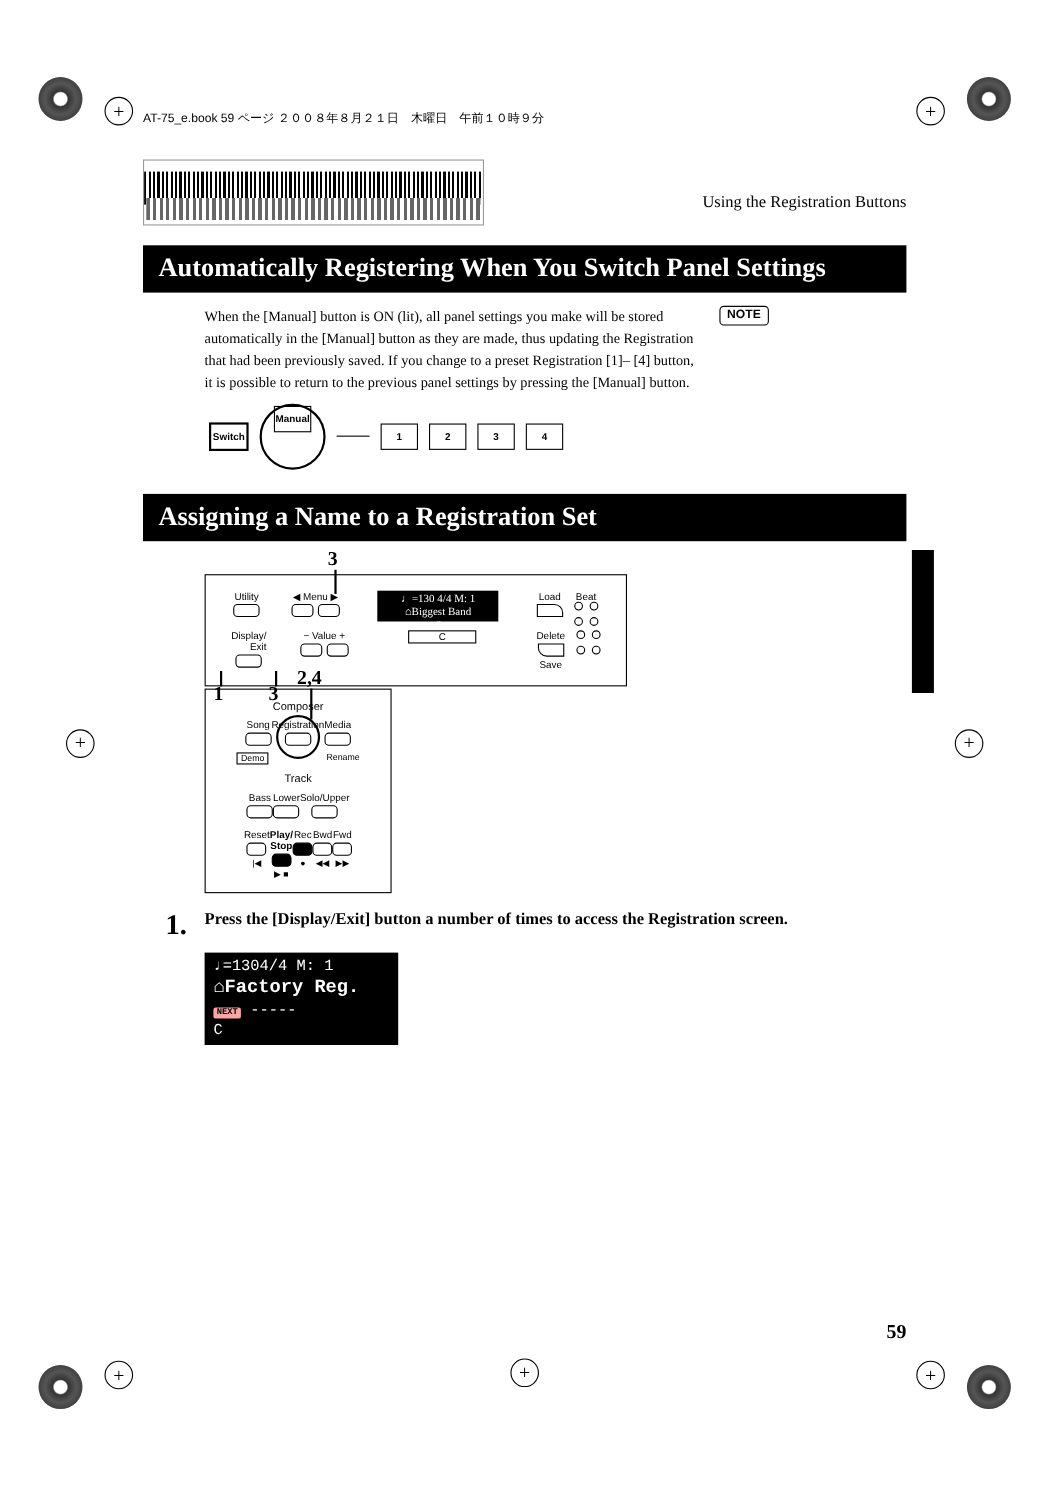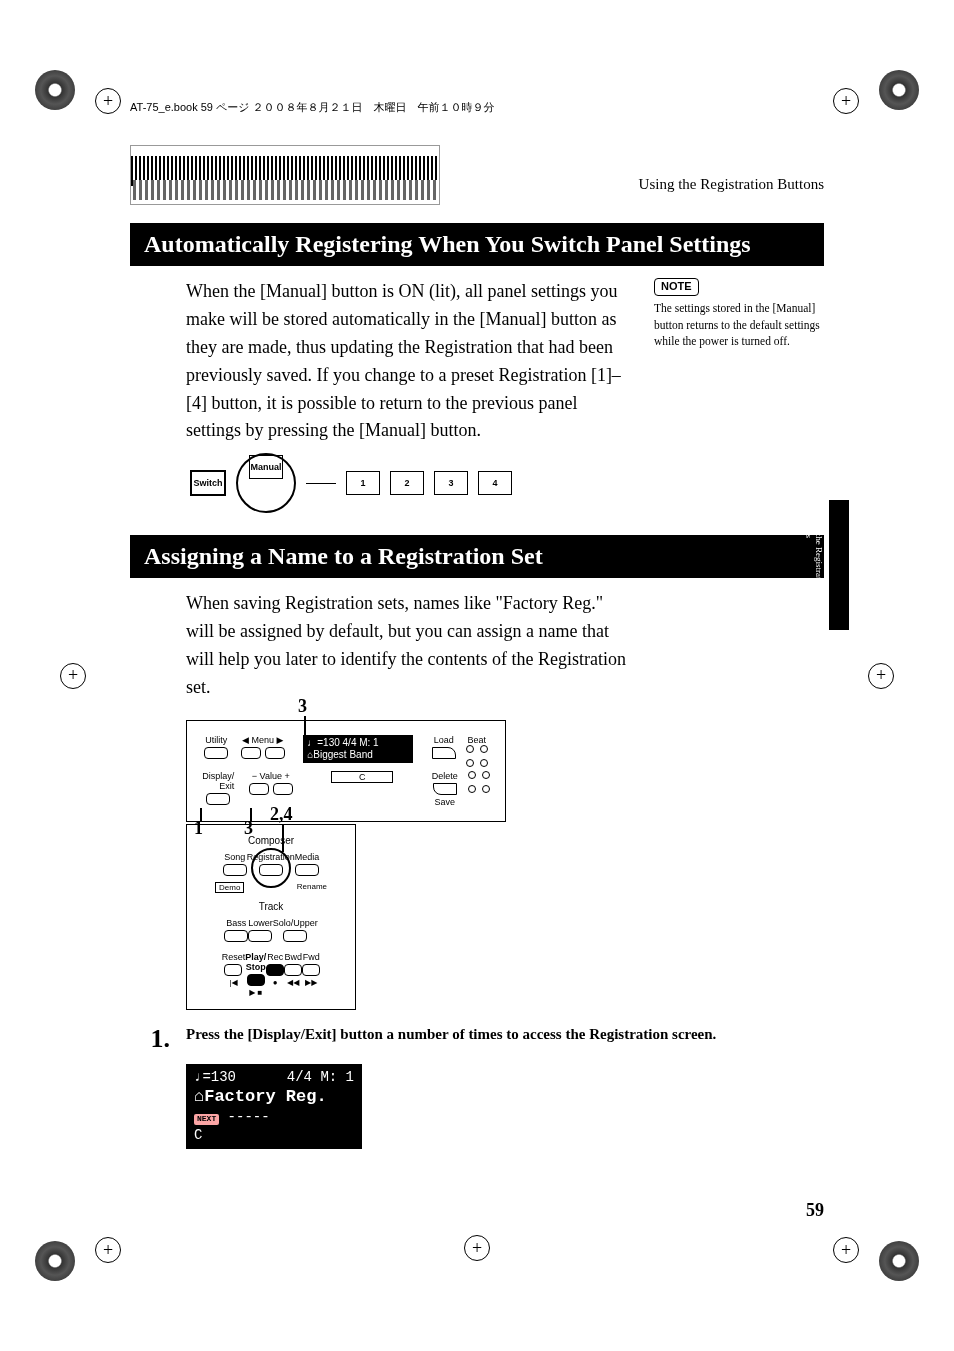--- a/index.html
+++ b/index.html
@@ -99,7 +99,7 @@
   }
   .col-main {
     flex: 1;
-    font-size: 18px;
+    font-size: 13px;
     line-height: 1.55;
     padding-left: 56px;
   }

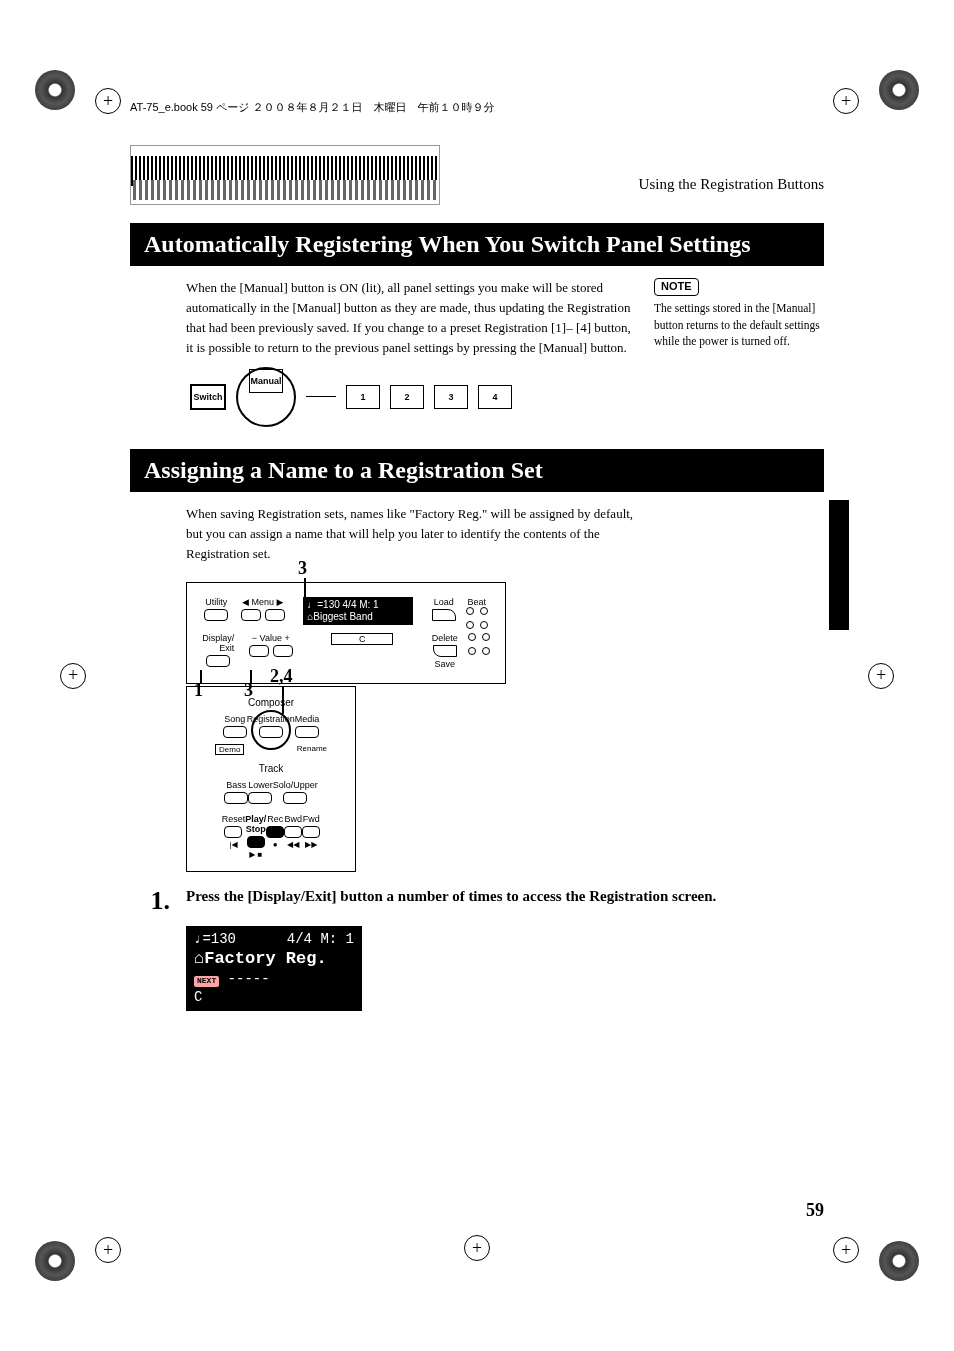--- a/index.html
+++ b/index.html
@@ -290,7 +290,6 @@
     <div class="col-main">When the [Manual] button is ON (lit), all panel settings you make will be stored automatically in the [Manual] button as they are made, thus updating the Registration that had been previously saved. If you change to a preset Registration [1]– [4] button, it is possible to return to the previous panel settings by pressing the [Manual] button.</div>
     <div class="col-side">
       <span class="note-badge">NOTE</span>
-      <div>The settings stored in the [Manual] button returns to the default settings while the power is turned off.</div>
     </div>
   </div>
 

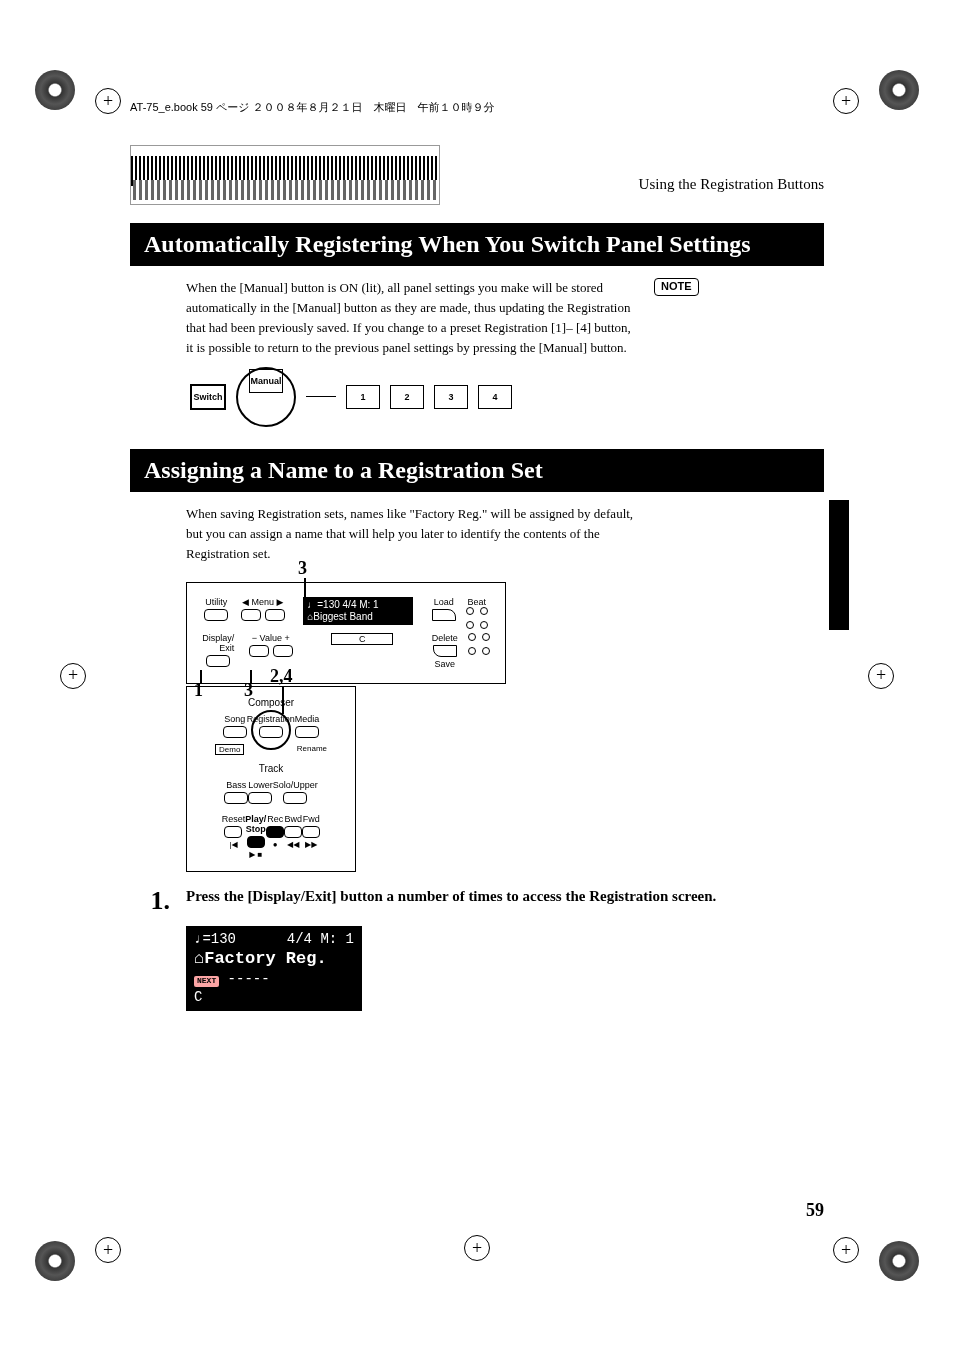--- a/index.html
+++ b/index.html
@@ -308,7 +308,6 @@
   <div class="title-bar" style="margin-top:22px;">Assigning a Name to a Registration Set</div>
 
   <div class="body-cols">
-    <div class="col-main">When saving Registration sets, names like "Factory Reg." will be assigned by default, but you can assign a name that will help you later to identify the contents of the Registration set.</div>
     <div class="col-side"></div>
   </div>
 

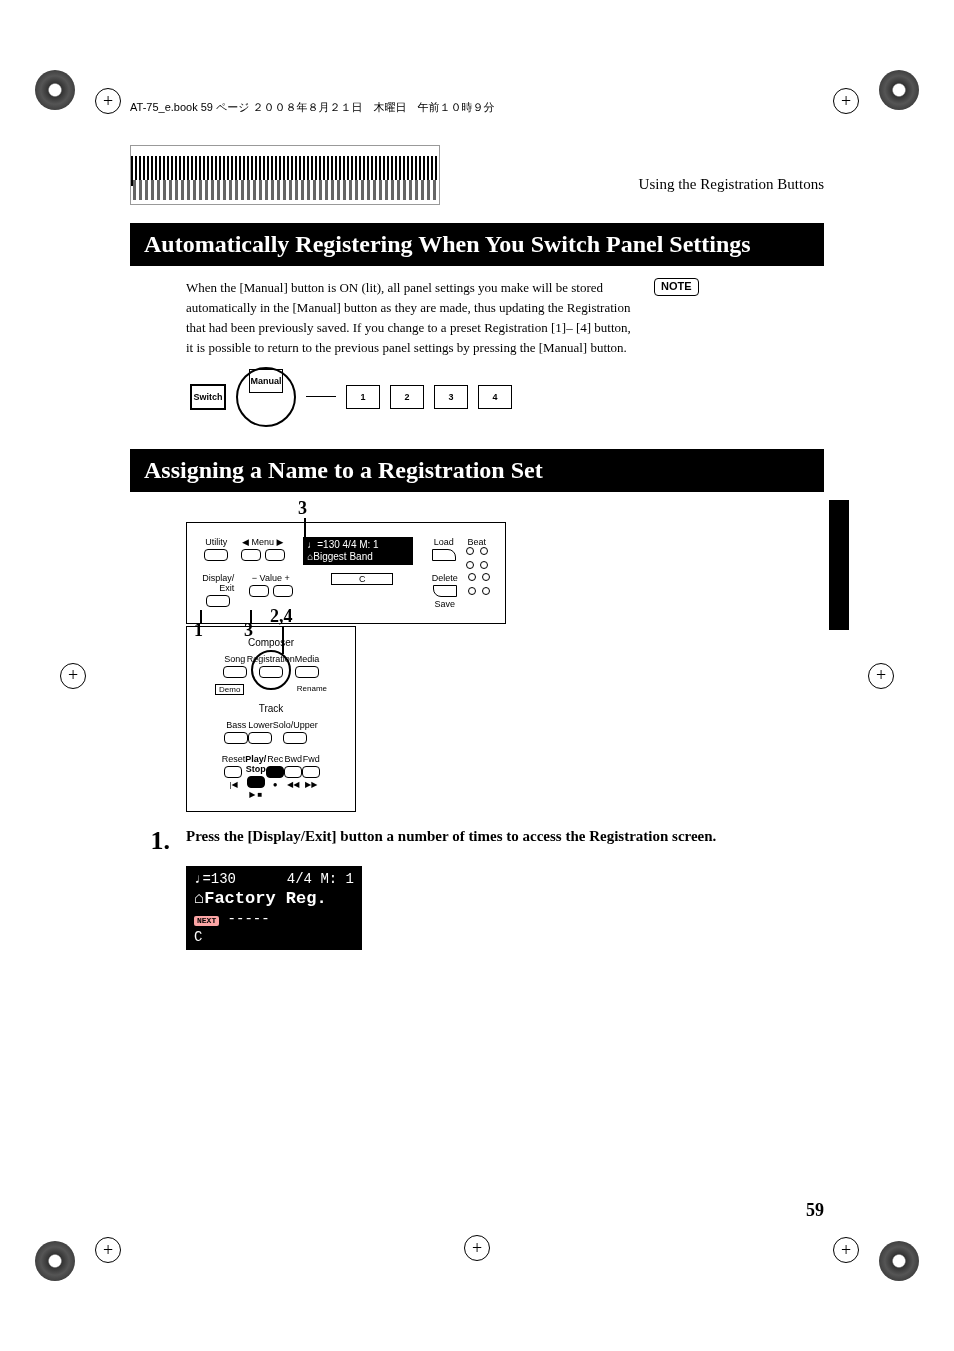--- a/index.html
+++ b/index.html
@@ -163,7 +163,7 @@
     line-height: 1.4;
   }
   .diagram-box {
-    width: 320px;
+    width: 384px;
     border: 1px solid #000;
     margin-left: 56px;
     margin-top: 10px;

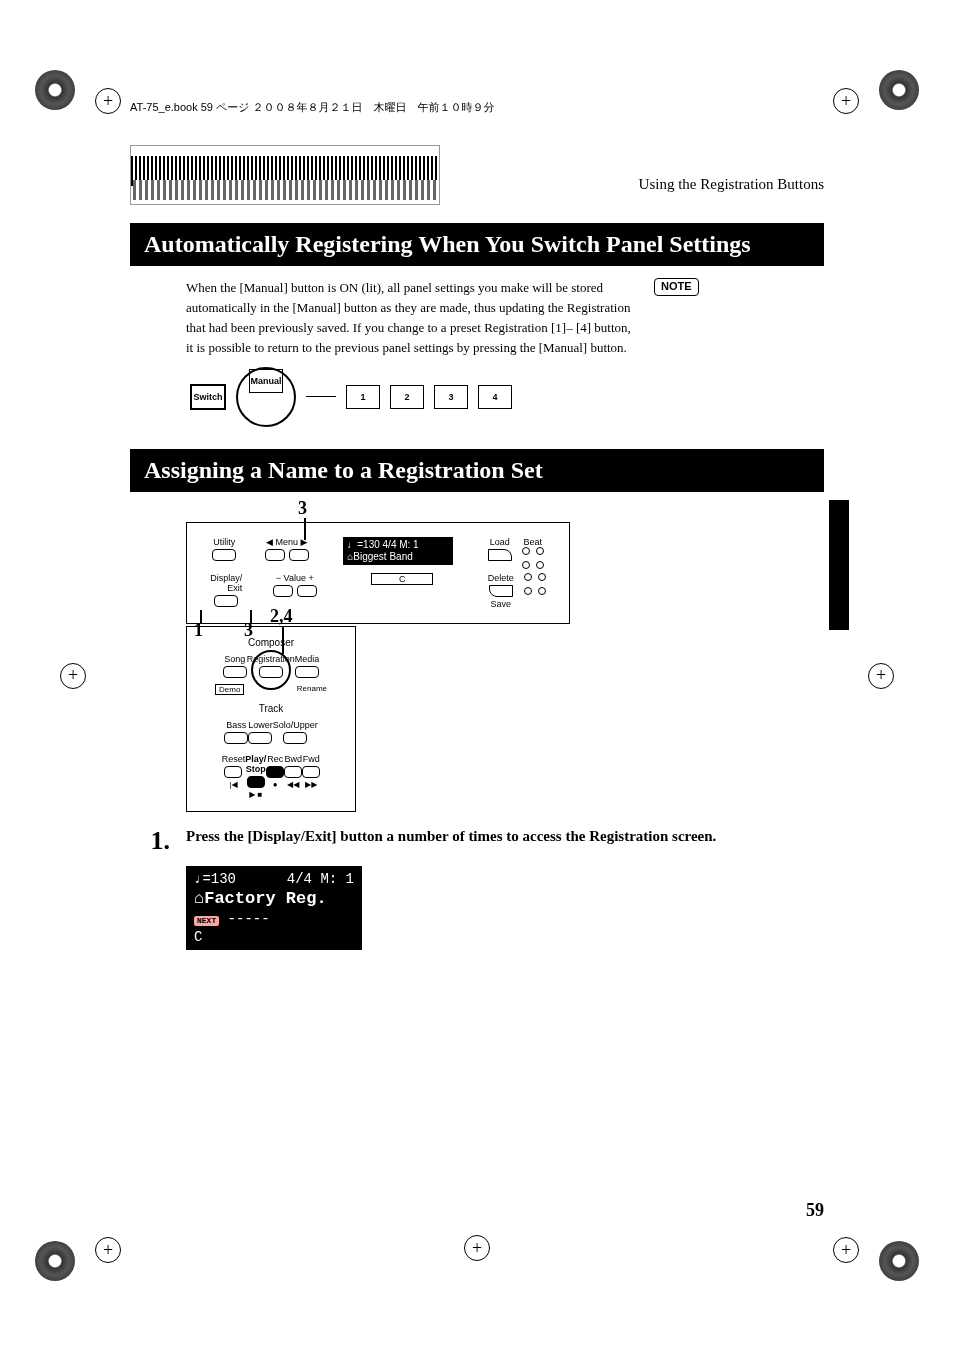--- a/index.html
+++ b/index.html
@@ -182,11 +182,12 @@
   .db-lcd {
     background: #000; color: #fff;
     width: 110px; height: 28px;
-    font-family: Liberation Sans, sans-serif;
+    font-family: Liberation Serif, serif;
     font-size: 10px;
     padding: 2px 4px;
     box-sizing: border-box;
     line-height: 1.2;
+    text-align: center;
   }
   .callout-num {
     position: absolute;

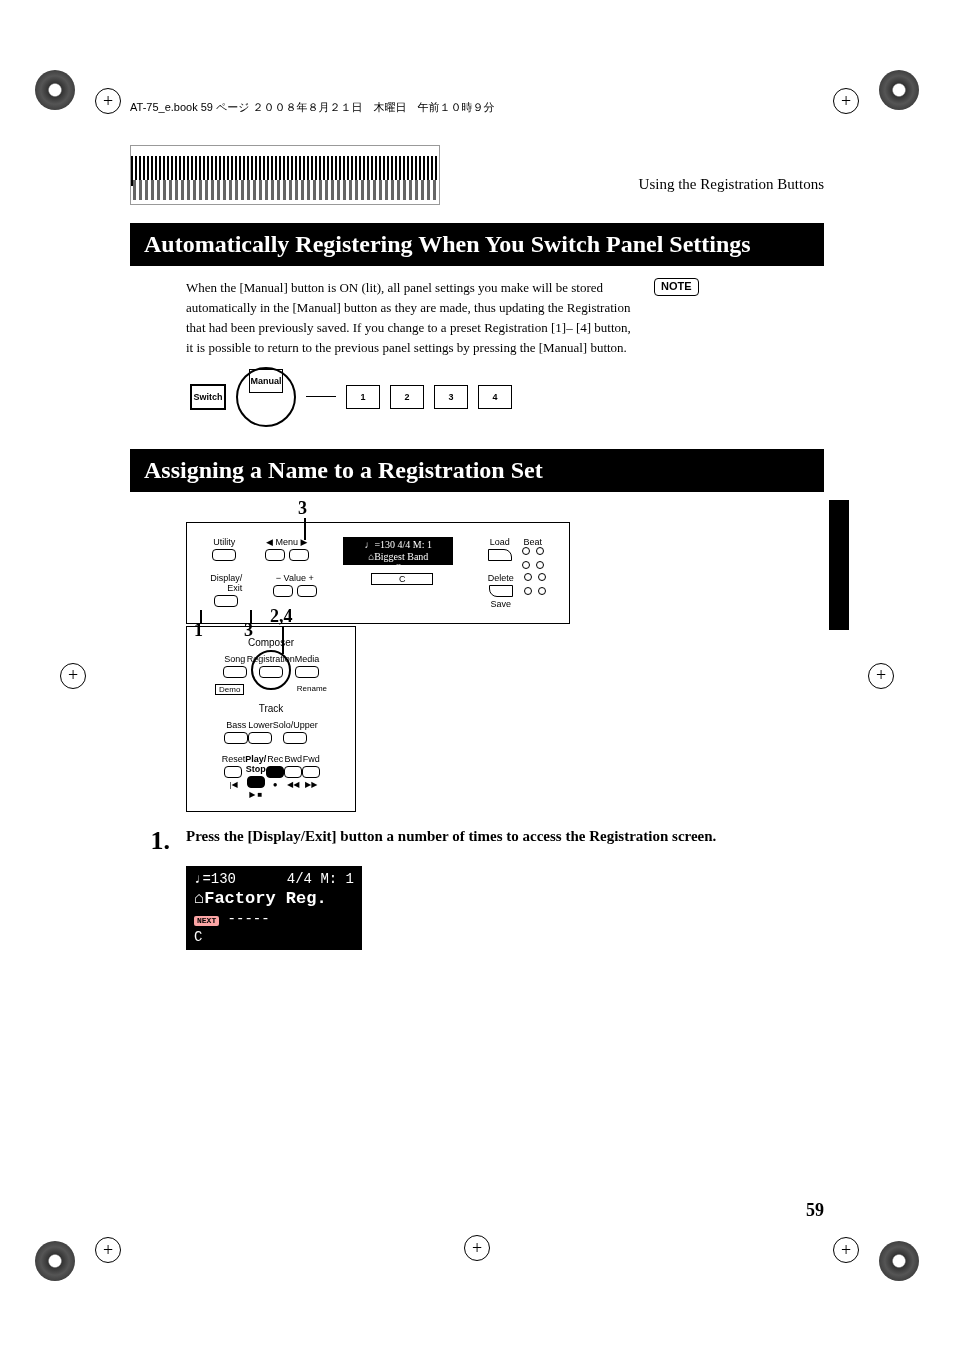--- a/index.html
+++ b/index.html
@@ -464,7 +464,7 @@
   </div>
 
   <div class="screen-box">
-    <div style="display:flex; justify-content:space-between;">
+    <div style="display:flex; ">
       <span>♩=130</span>
       <span>4/4  M:   1</span>
     </div>

